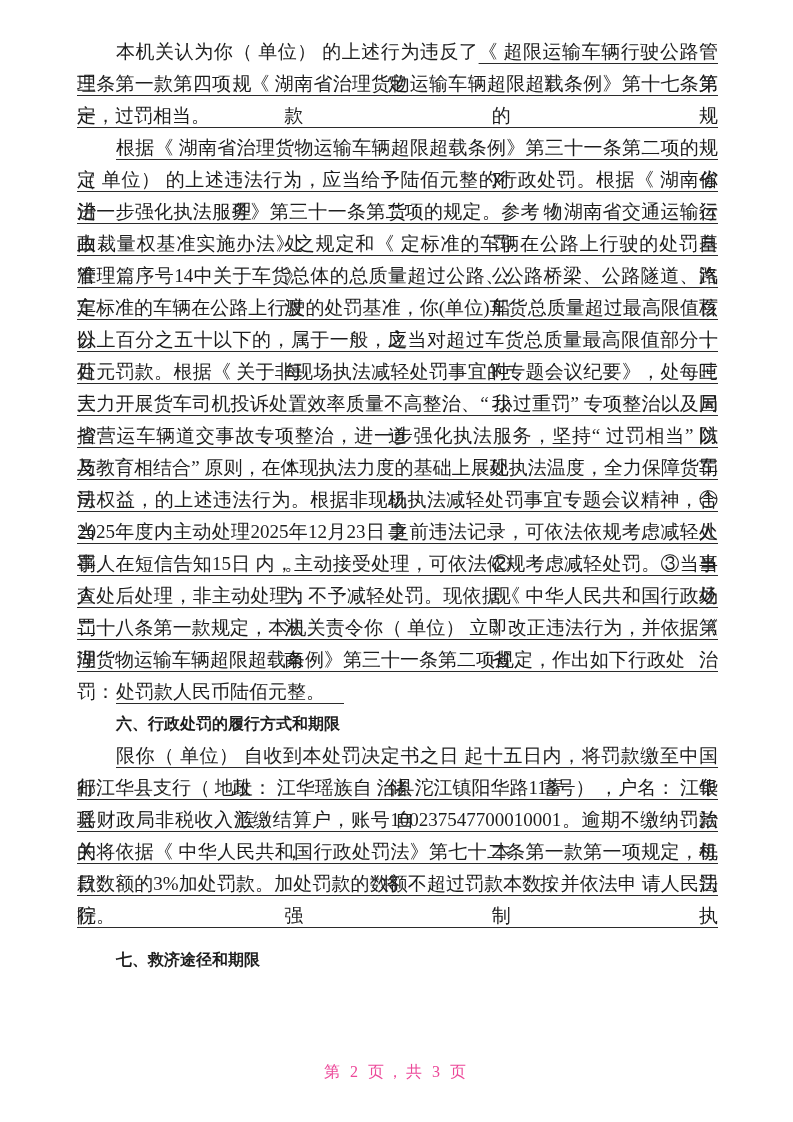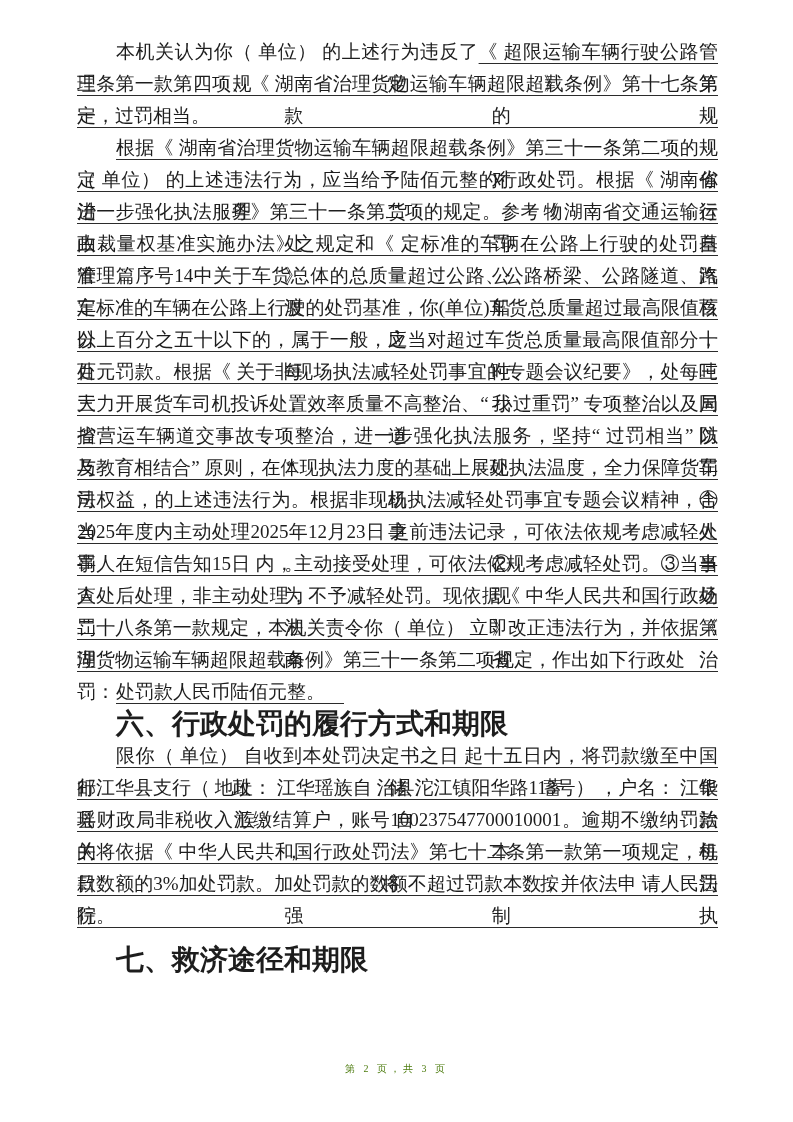--- a/index.html
+++ b/index.html
@@ -13,7 +13,7 @@
   .line.indent{text-indent:39px;}
   .line.heading{
     font-family:"Liberation Sans","DejaVu Sans",sans-serif;
-    font-weight:700;font-size:28px;
+    font-weight:700;font-size:16px;
   }
   .line.gap{margin-top:12px;}
   .u{

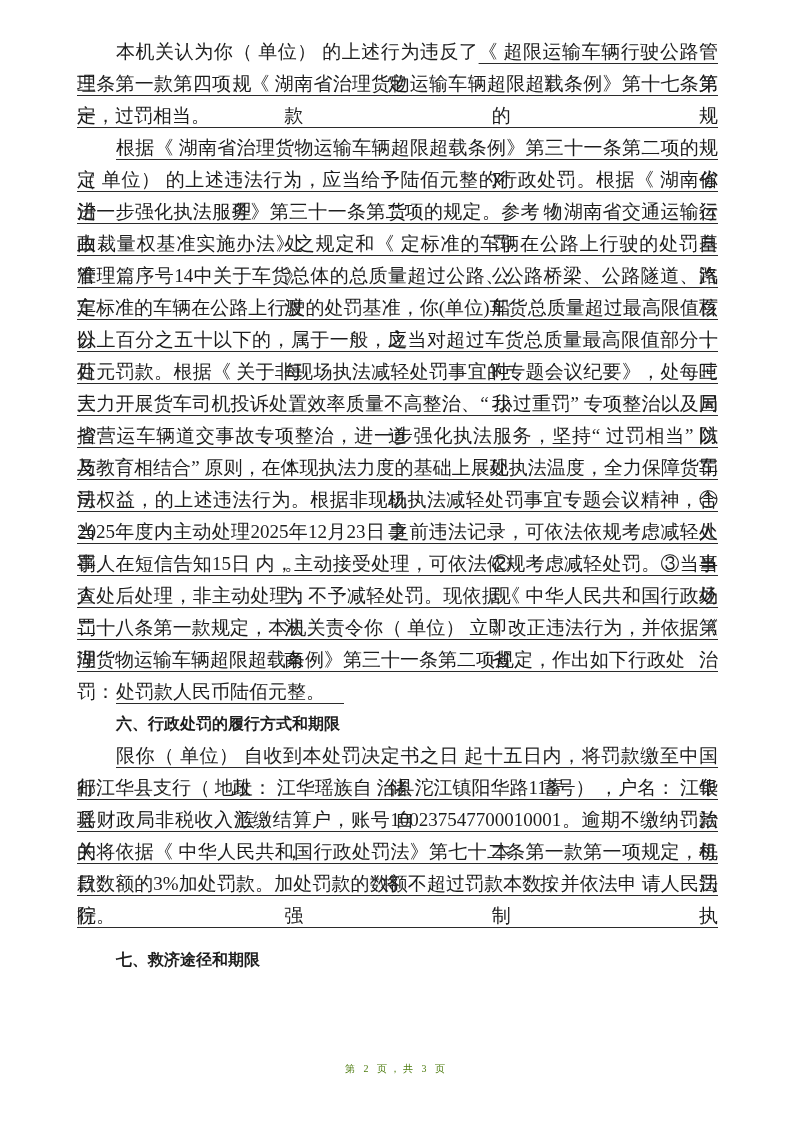--- a/index.html
+++ b/index.html
@@ -24,7 +24,7 @@
   }
   .footer{
     position:absolute;left:0;top:1062px;width:100%;text-align:center;
-    font-size:10px;letter-spacing:3px;color:#4d7c0f;
+    font-size:16px;letter-spacing:3px;color:#ec4899;
     font-family:"Liberation Serif","DejaVu Serif",serif;
   }
 </style>

